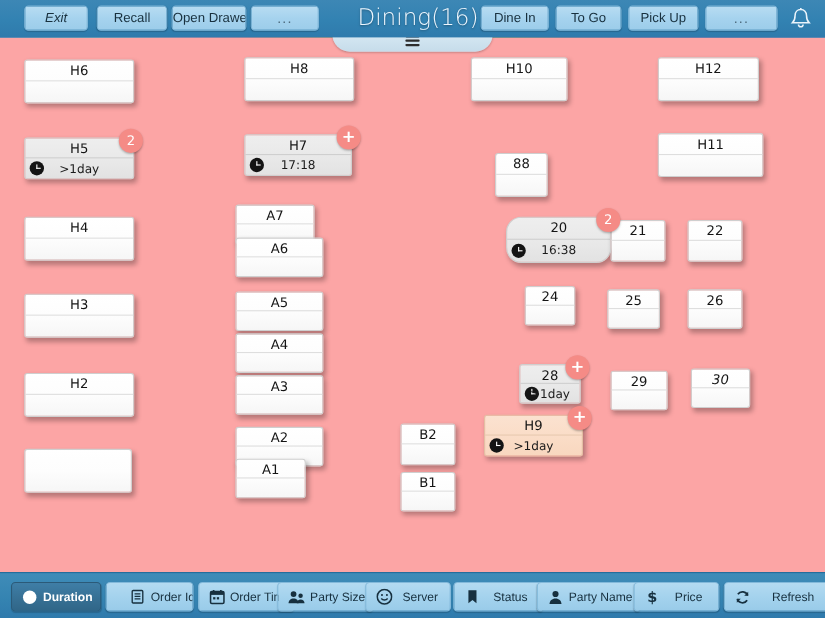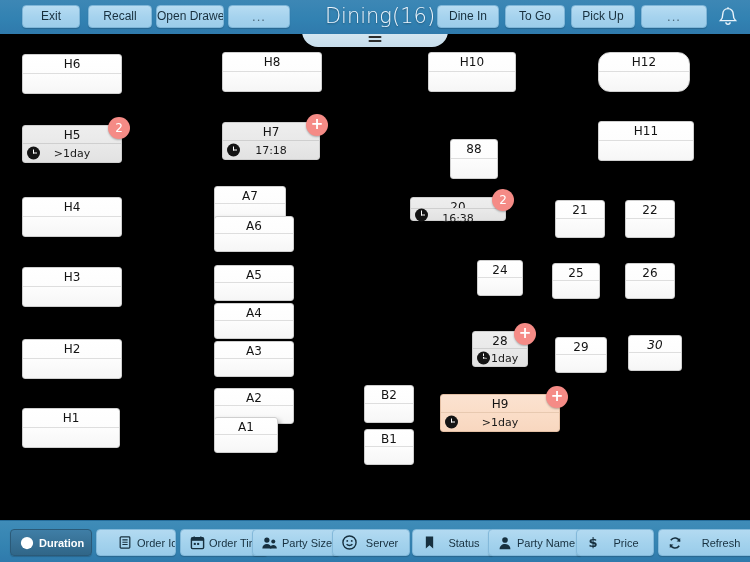--- a/index.html
+++ b/index.html
@@ -153,7 +153,7 @@
     <path d="M14 3.2v1.6" stroke="#eaf4fb" stroke-width="1.4"></path>
     <path d="M11.9 18.2a2.1 2.1 0 0 0 4.2 0" fill="none" stroke="#eaf4fb" stroke-width="1.4"></path>
   </svg>
-<div class="tbtn" style="left: 22px; width: 58px;">Exit</div>
+<div class="tbtn" style="left: 22px; width: 58px; font-style: italic;">Exit</div>
     <div class="tbtn" style="left: 88px; width: 64px;">Recall</div>
     <div class="tbtn" style="left: 156px; width: 68px;">Open Drawer</div>
     <div class="tbtn dots" style="left: 228px; width: 62px;">...</div>

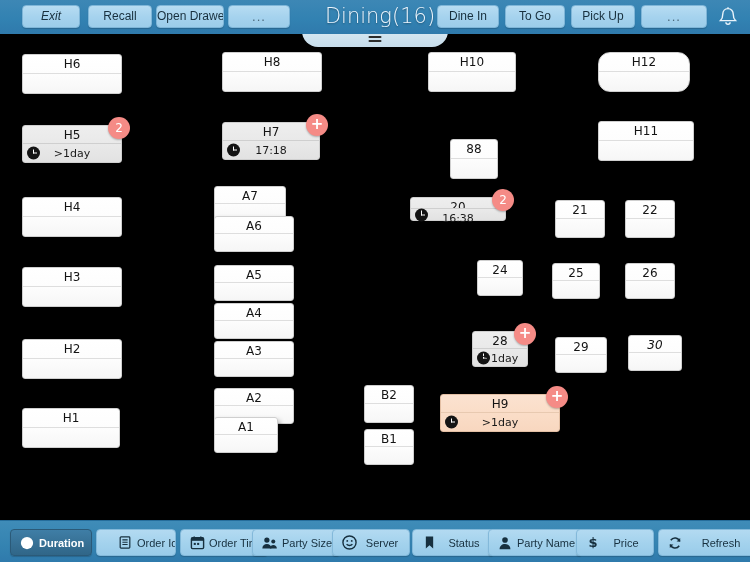--- a/index.html
+++ b/index.html
@@ -60,7 +60,7 @@
   
   #floor{
     position:absolute; left:0; top:34px; width:750px; height:486px;
-    background:#000000;
+    background:#fca5a5;
   }
 
   

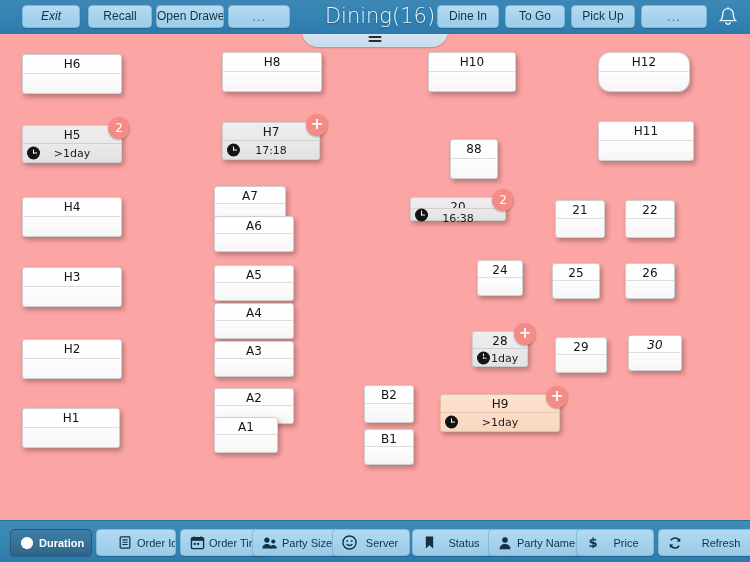--- a/index.html
+++ b/index.html
@@ -186,7 +186,7 @@
       <div class="name">H10</div>
       <div class="body"></div>
     </div>
-    <div class="tbl" style="left: 598px; top: 18px; width: 92px; height: 40px; border-radius: 12px;">
+    <div class="tbl" style="left: 598px; top: 18px; width: 92px; height: 40px;">
       <div class="name">H12</div>
       <div class="body"></div>
     </div>

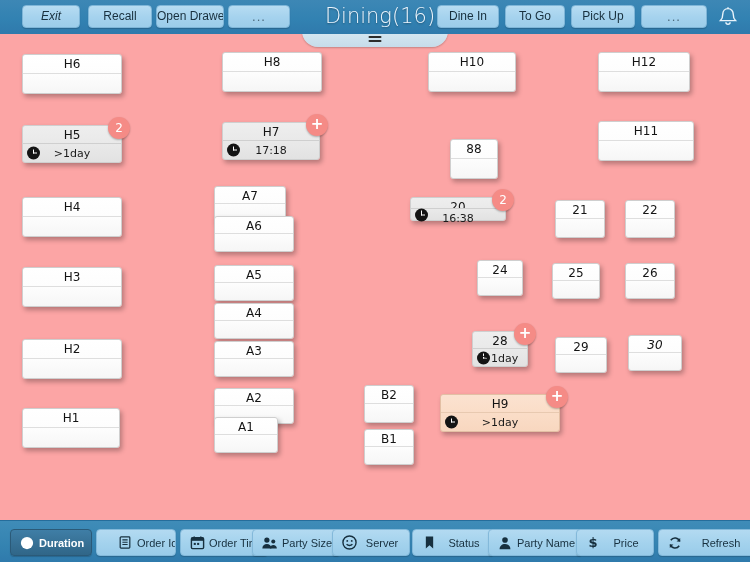--- a/index.html
+++ b/index.html
@@ -222,7 +222,7 @@
       <div class="name">A7</div>
       <div class="body"></div>
     </div>
-    <div class="tbl occupied" style="left: 410px; top: 163px; width: 96px; height: 24px;">
+    <div class="tbl occupied" style="left: 460px; top: 163px; width: 96px; height: 42px; border-radius: 14px;">
       <div class="name">20</div>
       <div class="body">
         <span class="clock"></span>

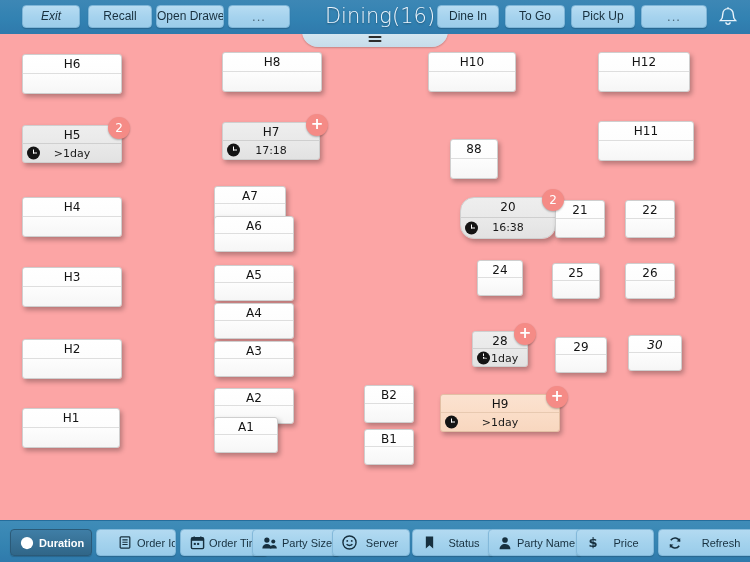--- a/index.html
+++ b/index.html
@@ -298,7 +298,7 @@
       <div class="name">B2</div>
       <div class="body"></div>
     </div>
-    <div class="tbl highlight" style="left: 440px; top: 360px; width: 120px; height: 38px;">
+    <div class="tbl highlight" style="left: 440px; top: 343px; width: 90px; height: 38px;">
       <div class="name">H9</div>
       <div class="body">
         <span class="clock"></span>

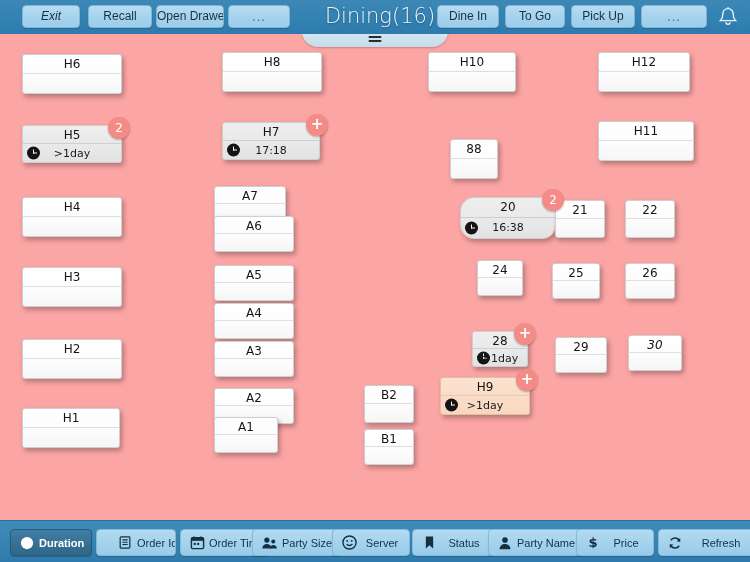--- a/index.html
+++ b/index.html
@@ -307,7 +307,6 @@
       <div class="badge plus">+</div>
     </div>
     <div class="tbl" style="left: 22px; top: 374px; width: 98px; height: 40px;">
-      <div class="name">H1</div>
       <div class="body"></div>
     </div>
     <div class="tbl" style="left: 214px; top: 383px; width: 64px; height: 36px;">

